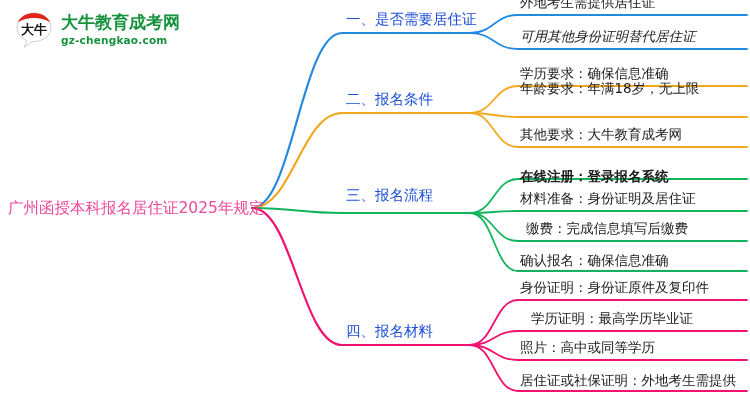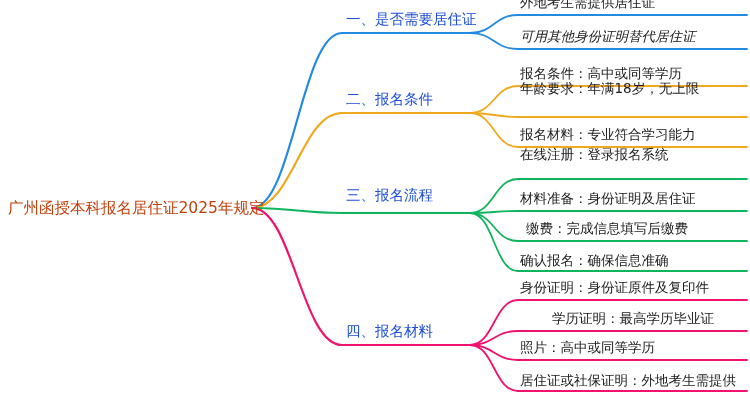--- a/index.html
+++ b/index.html
@@ -147,6 +147,13 @@
   </svg>
 
 <div class="logo">
+  <div class="logo-mark">
+    <svg width="40" height="40" viewBox="0 0 40 40" xmlns="http://www.w3.org/2000/svg">
+      <path d="M20 3 C10.6 3 3 9.4 3 17.3 C3 23 6.9 28 12.6 30.3 L10.6 37.2 L18.4 31.4 C19 31.5 19.5 31.5 20 31.5 C29.4 31.5 37 25.2 37 17.3 C37 9.4 29.4 3 20 3 Z" fill="#ffffff" stroke="#cccccc" stroke-width="1"></path>
+      <path d="M20 3 C12.6 3 6.3 6.9 4 12.3 C9 9.3 14.4 8 20 8 C25.6 8 31 9.3 36 12.3 C33.7 6.9 27.4 3 20 3 Z" fill="#e1251b"></path>
+      <text x="20" y="24" font-family="'DejaVu Sans','Liberation Sans',sans-serif" font-size="13" font-weight="bold" fill="#1a1a1a" text-anchor="middle">大牛</text>
+    </svg>
+  </div>
 </div>
 
 <div class="root-node">

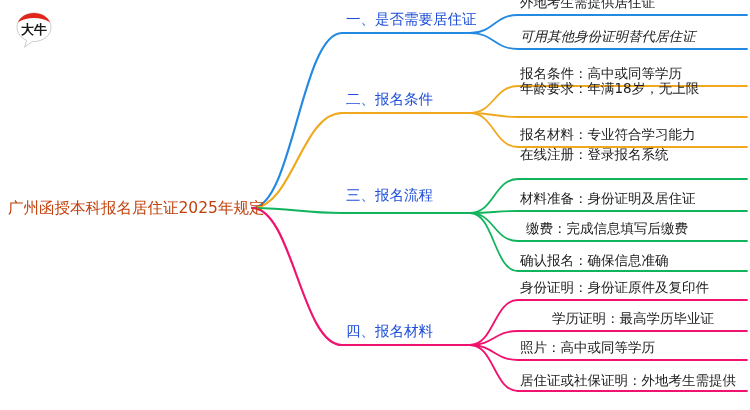--- a/index.html
+++ b/index.html
@@ -154,6 +154,10 @@
       <text x="20" y="24" font-family="'DejaVu Sans','Liberation Sans',sans-serif" font-size="13" font-weight="bold" fill="#1a1a1a" text-anchor="middle">大牛</text>
     </svg>
   </div>
+  <div class="logo-text">
+    <div class="logo-title">大牛教育成考网</div>
+    <div class="logo-sub">gz-chengkao.com</div>
+  </div>
 </div>
 
 <div class="root-node">

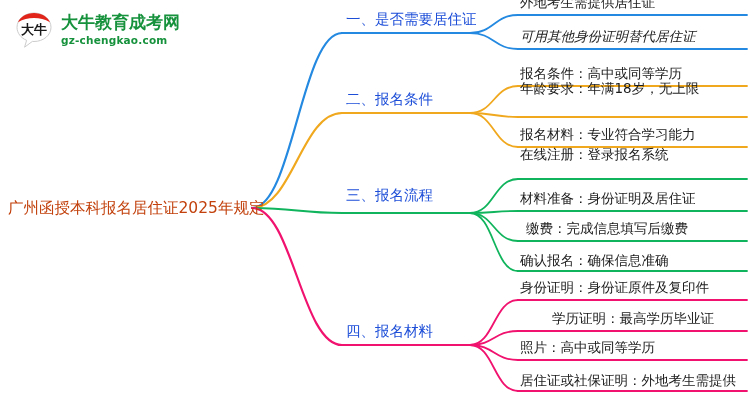--- a/index.html
+++ b/index.html
@@ -178,7 +178,7 @@
       <span class="branch-label">二、报名条件</span>
     </div>
     <div class="leaf-node" style="left: 520px; top: 63px;">
-      <span class="leaf-label">报名条件：高中或同等学历</span>
+      <span class="leaf-label">学历要求：确保信息准确</span>
     </div>
     <div class="leaf-node" style="left: 520px; top: 78px;">
       <span class="leaf-label">年龄要求：年满18岁，无上限</span>

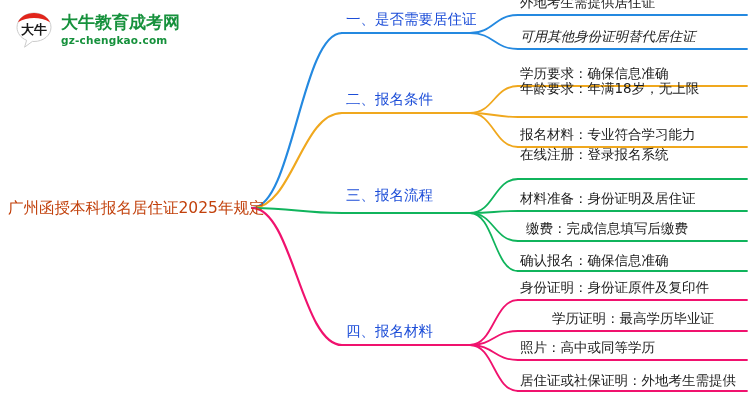--- a/index.html
+++ b/index.html
@@ -184,7 +184,7 @@
       <span class="leaf-label">年龄要求：年满18岁，无上限</span>
     </div>
     <div class="leaf-node" style="left: 520px; top: 124px;">
-      <span class="leaf-label">报名材料：专业符合学习能力</span>
+      <span class="leaf-label">其他要求：大牛教育成考网</span>
     </div>
     <div class="branch-node" style="left: 346px; top: 183px;">
       <span class="branch-label">三、报名流程</span>

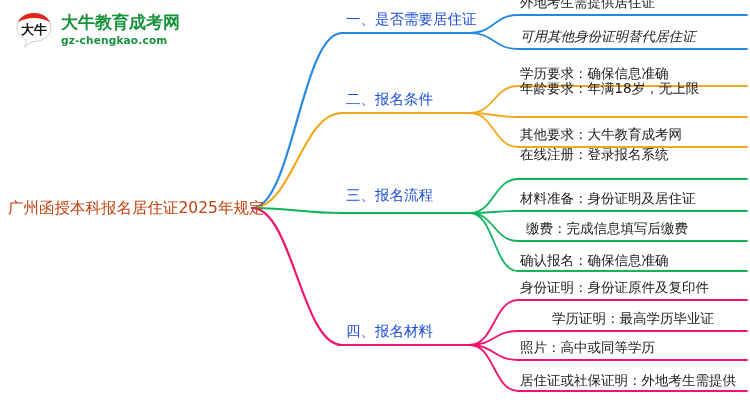--- a/index.html
+++ b/index.html
@@ -189,7 +189,7 @@
     <div class="branch-node" style="left: 346px; top: 183px;">
       <span class="branch-label">三、报名流程</span>
     </div>
-    <div class="leaf-node" style="left: 520px; top: 144px;">
+    <div class="leaf-node" style="left: 520px; top: 166px; font-weight: bold;">
       <span class="leaf-label">在线注册：登录报名系统</span>
     </div>
     <div class="leaf-node" style="left: 520px; top: 188px;">

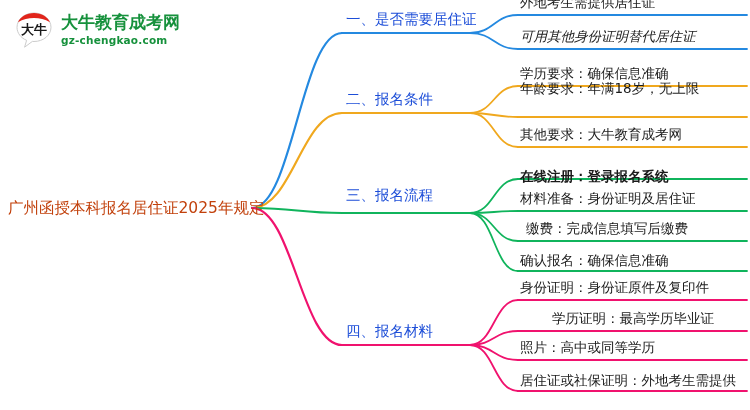--- a/index.html
+++ b/index.html
@@ -73,7 +73,7 @@
   }
   .root-label {
     font-size: 15.5px;
-    color: #c2410c;
+    color: #ec4899;
     white-space: nowrap;
     letter-spacing: 0px;
   }

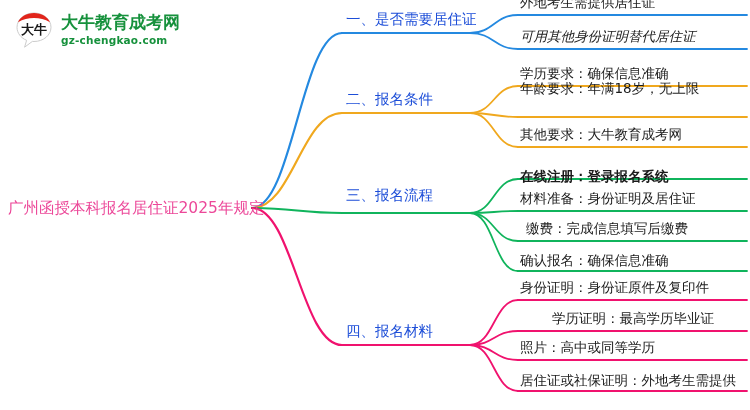--- a/index.html
+++ b/index.html
@@ -207,7 +207,7 @@
     <div class="leaf-node" style="left: 520px; top: 277px;">
       <span class="leaf-label">身份证明：身份证原件及复印件</span>
     </div>
-    <div class="leaf-node" style="left: 552px; top: 308px;">
+    <div class="leaf-node" style="left: 531px; top: 308px;">
       <span class="leaf-label">学历证明：最高学历毕业证</span>
     </div>
     <div class="leaf-node" style="left: 520px; top: 337px;">

